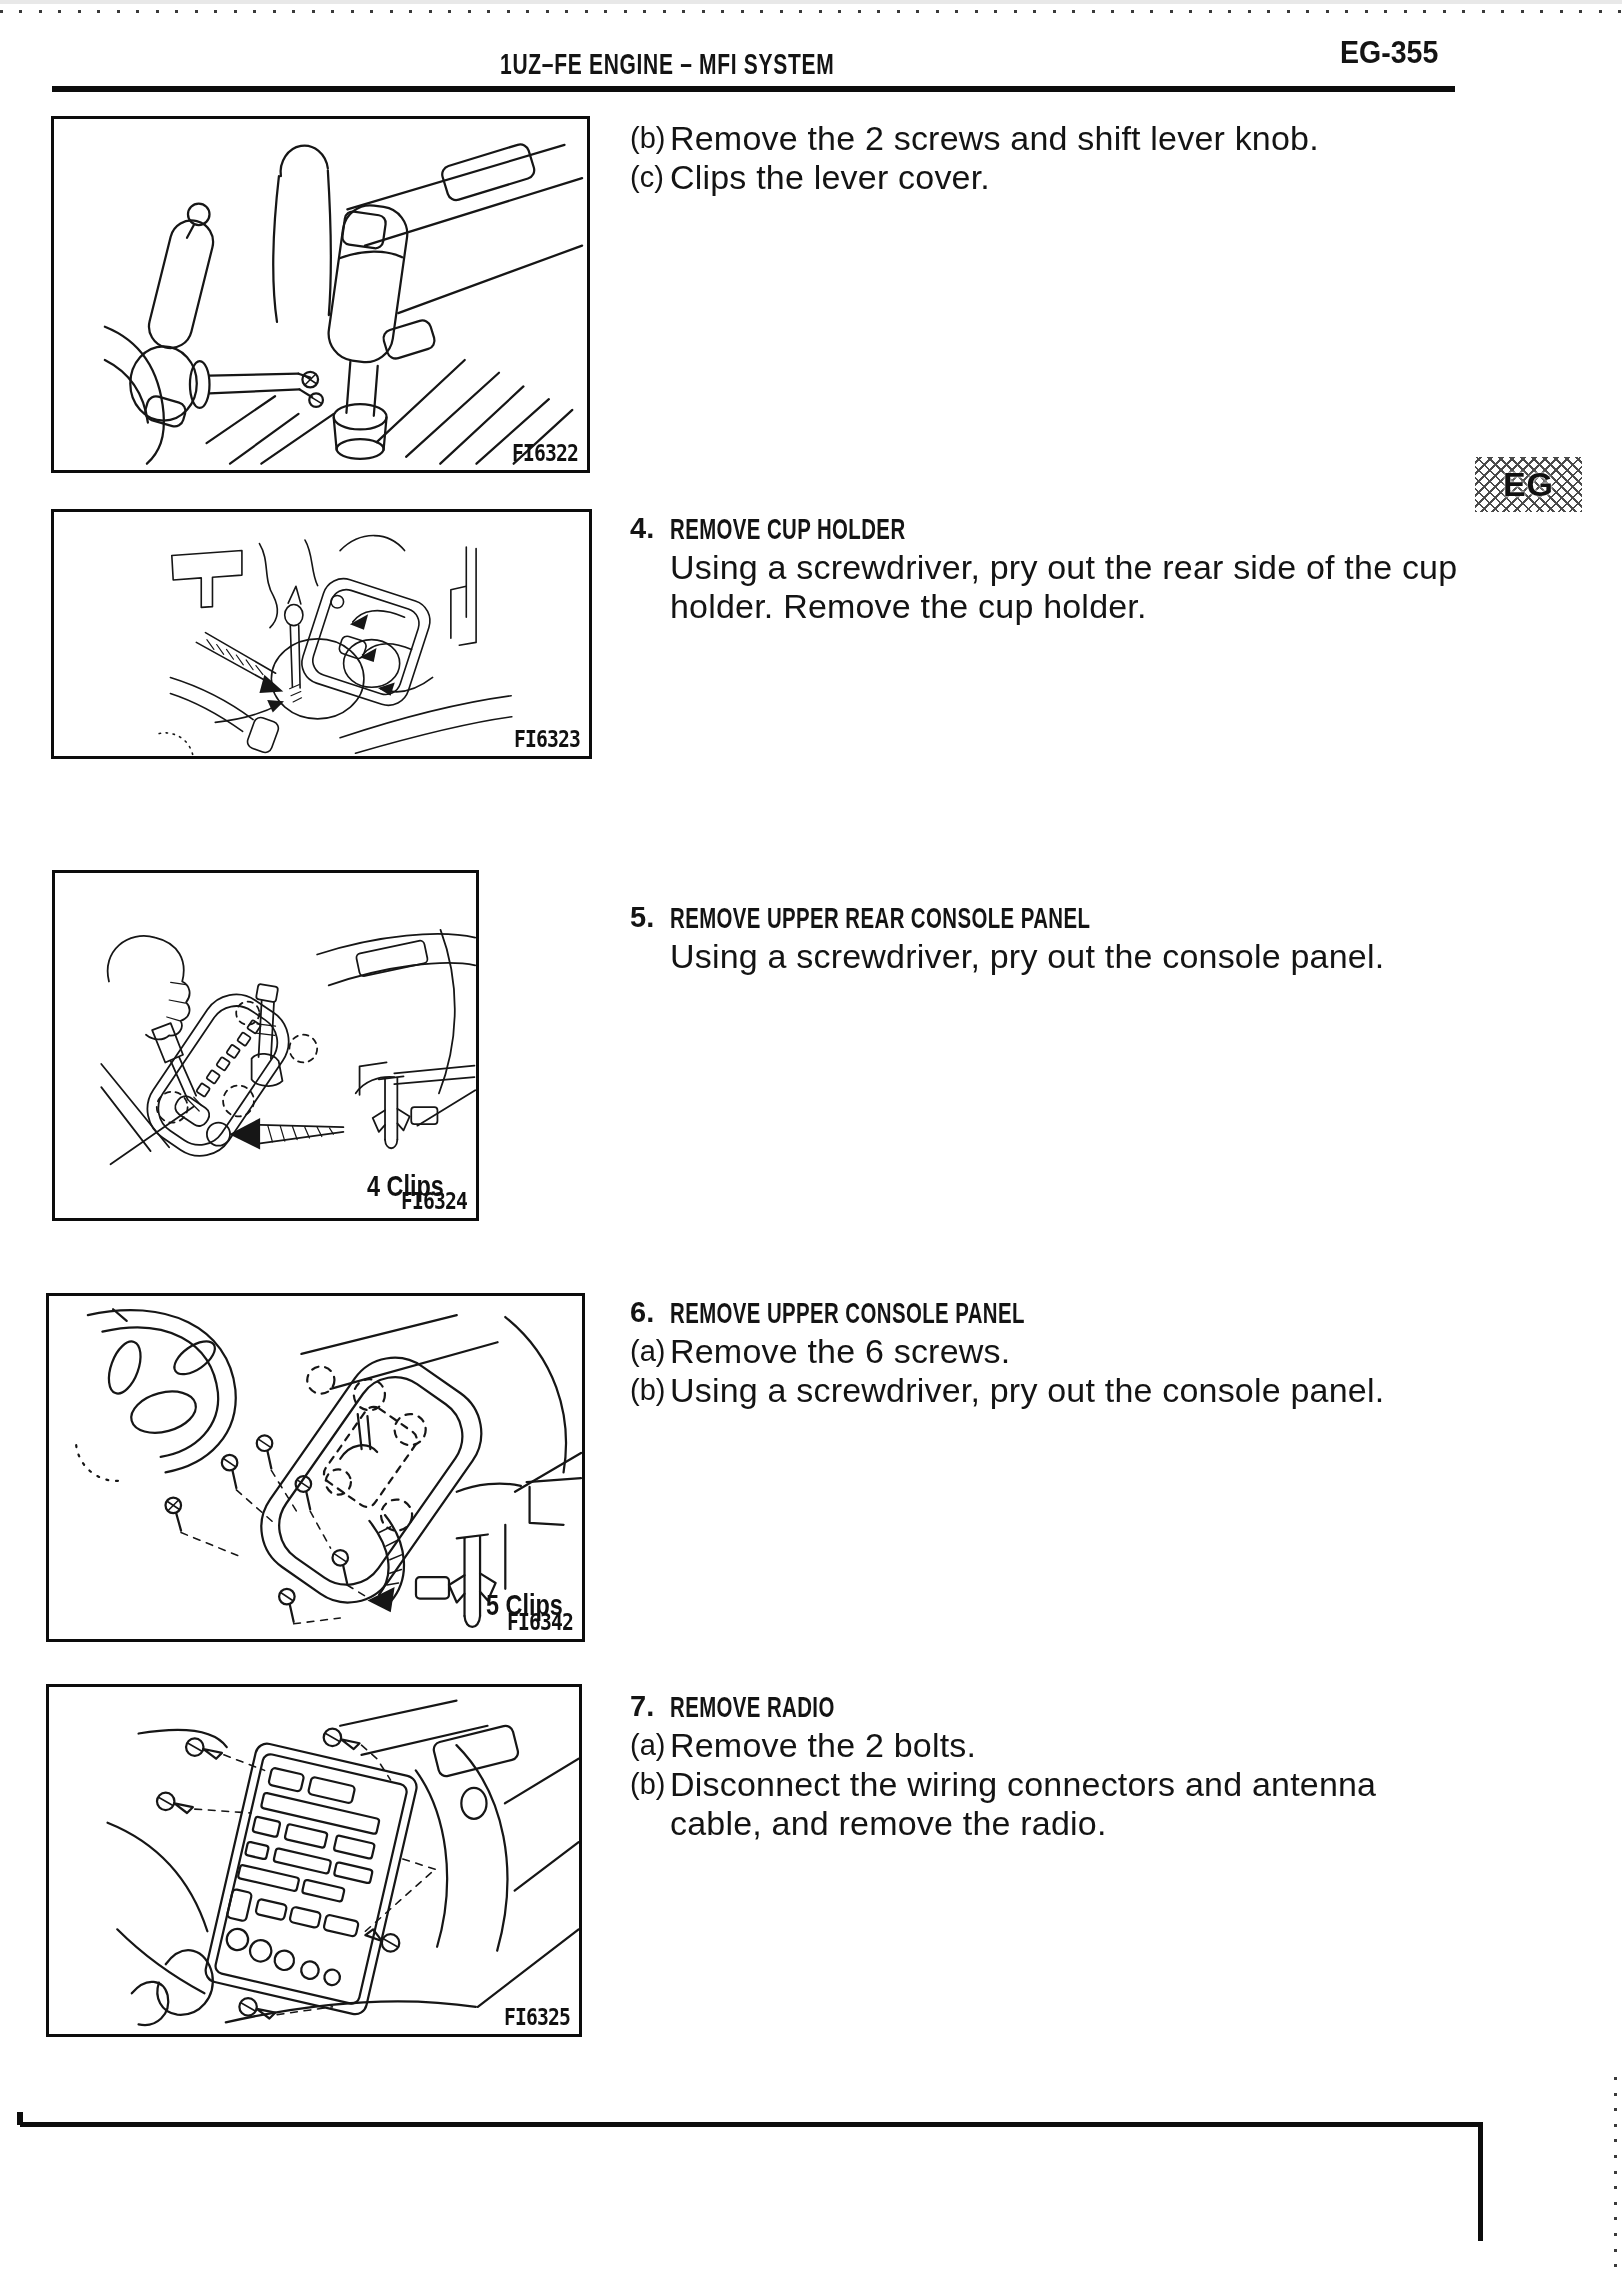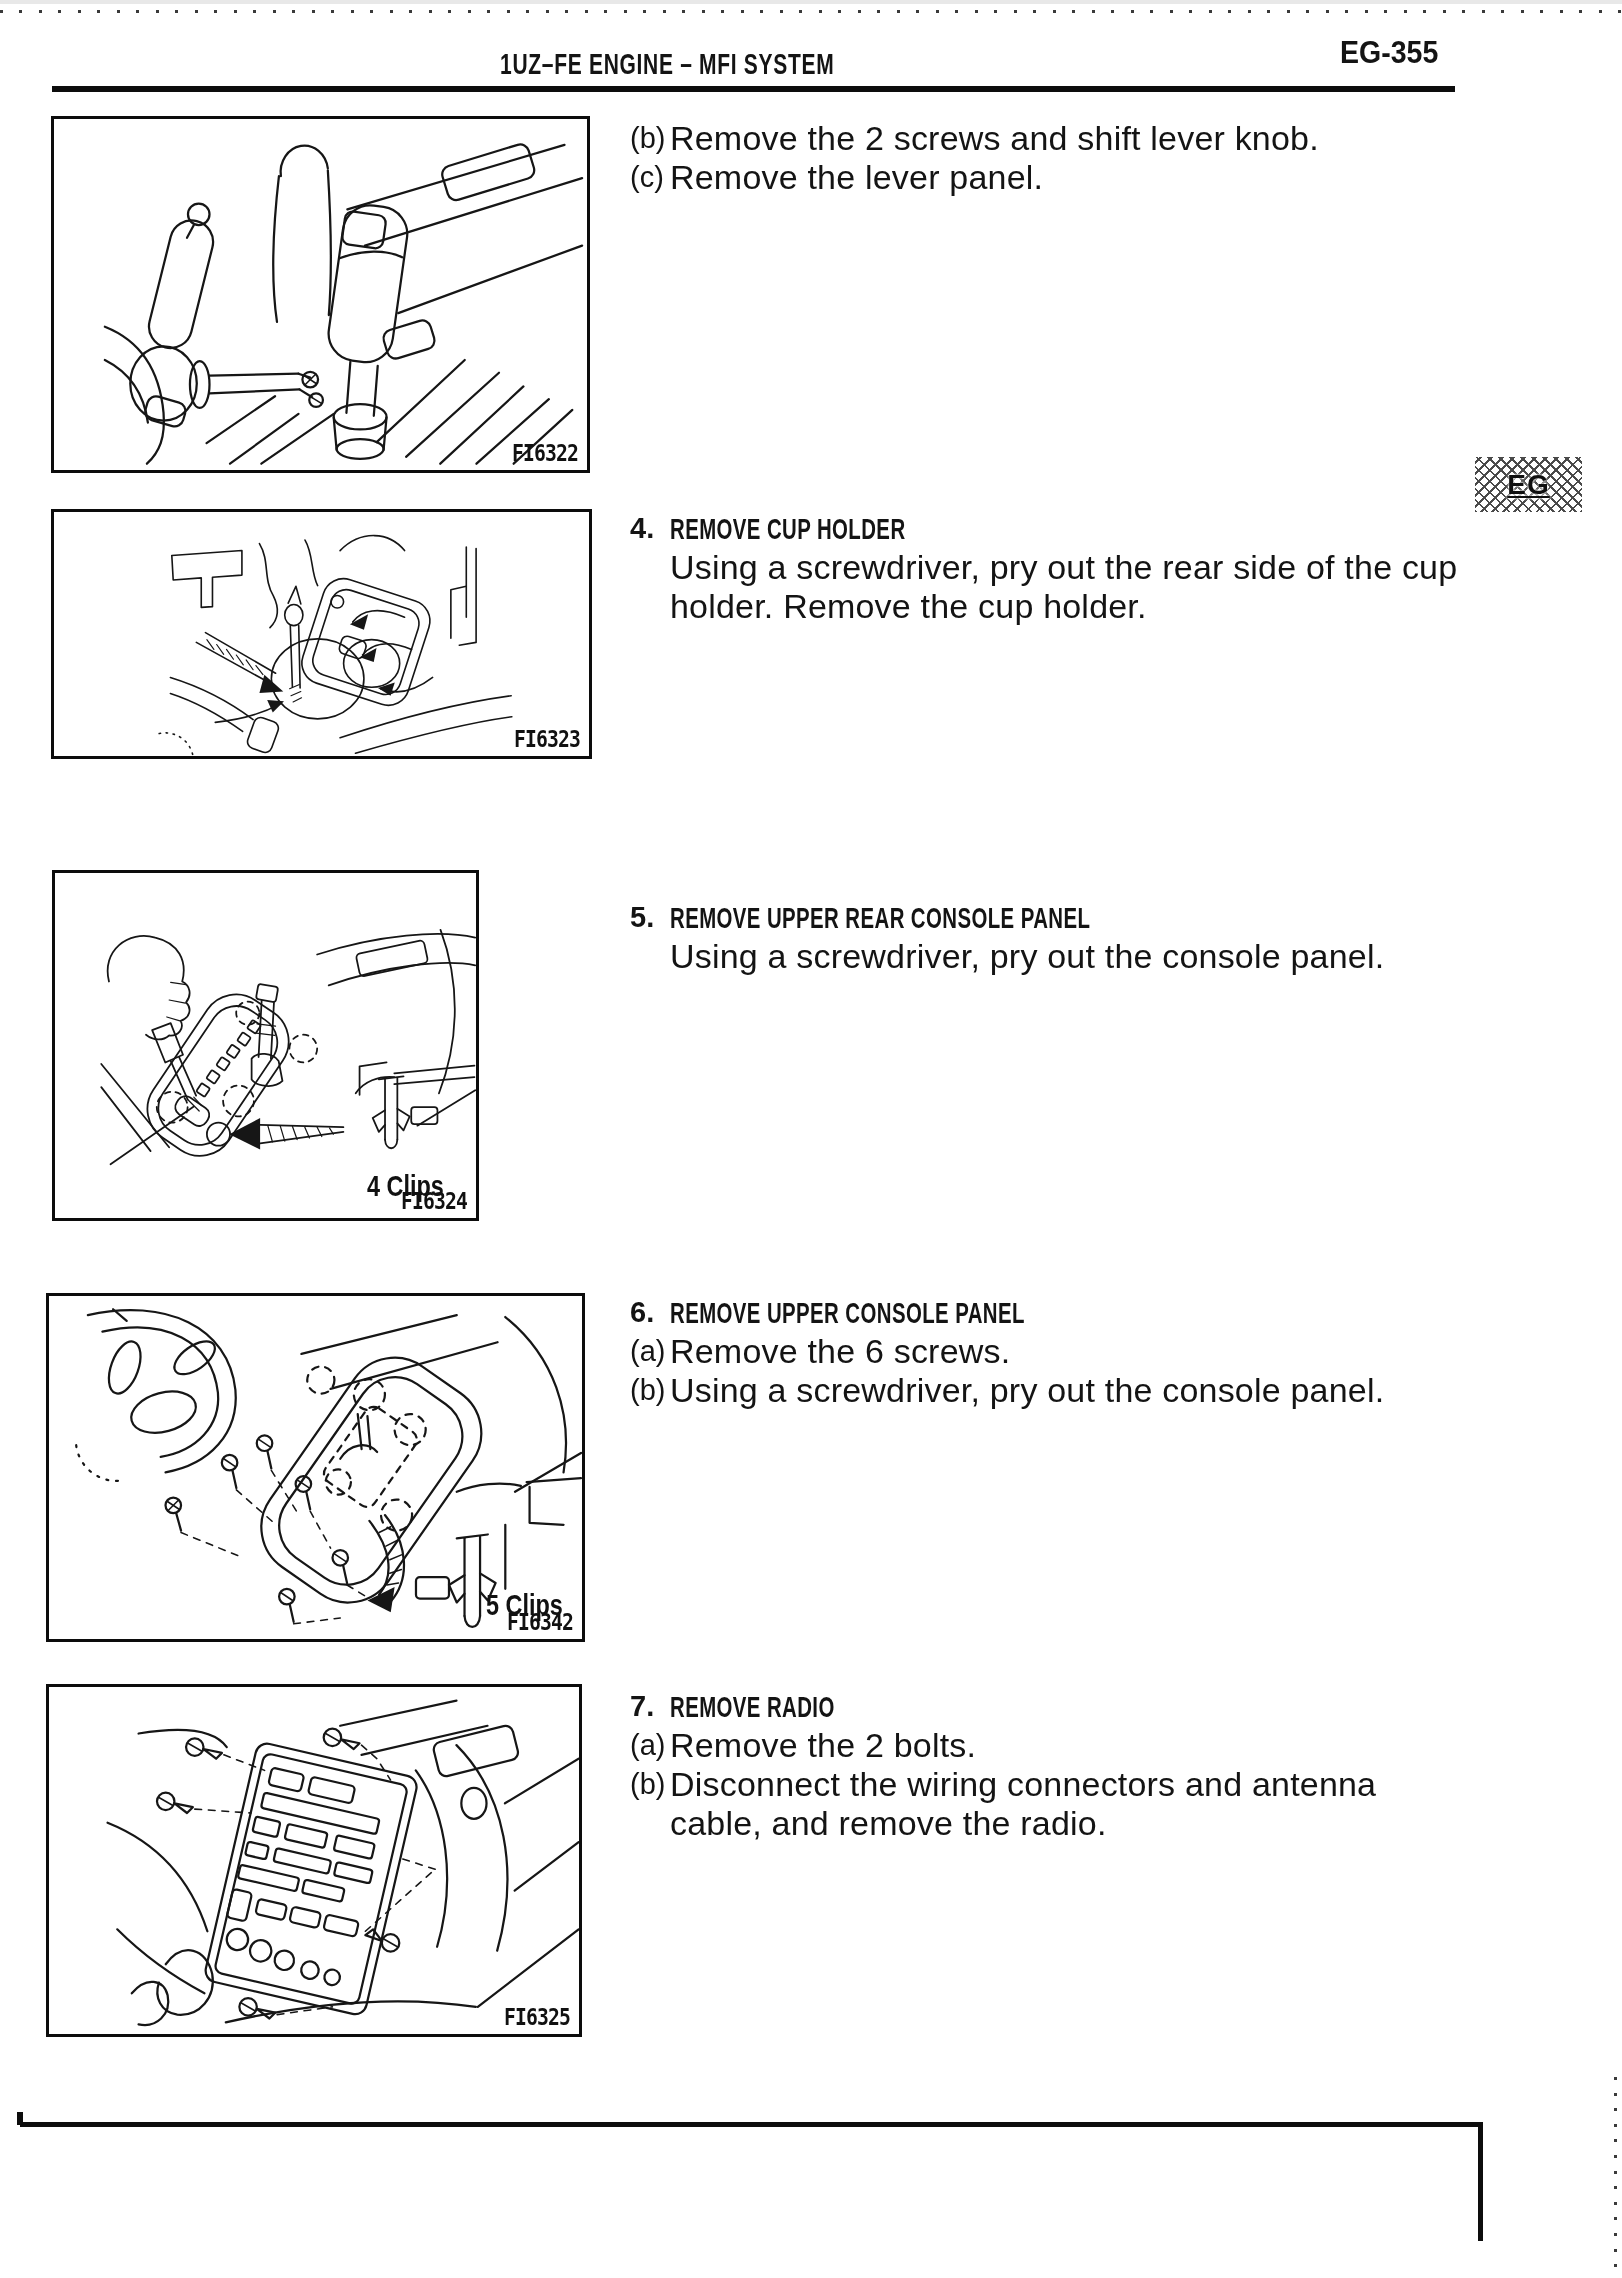--- a/index.html
+++ b/index.html
@@ -413,7 +413,7 @@
     </div>
     <div class="row">
       <span class="lbl">(c)</span>
-      <span class="txt">Remove the lever panel.</span>
+      <span class="txt">Clips the lever cover.</span>
     </div>
   </div>
 

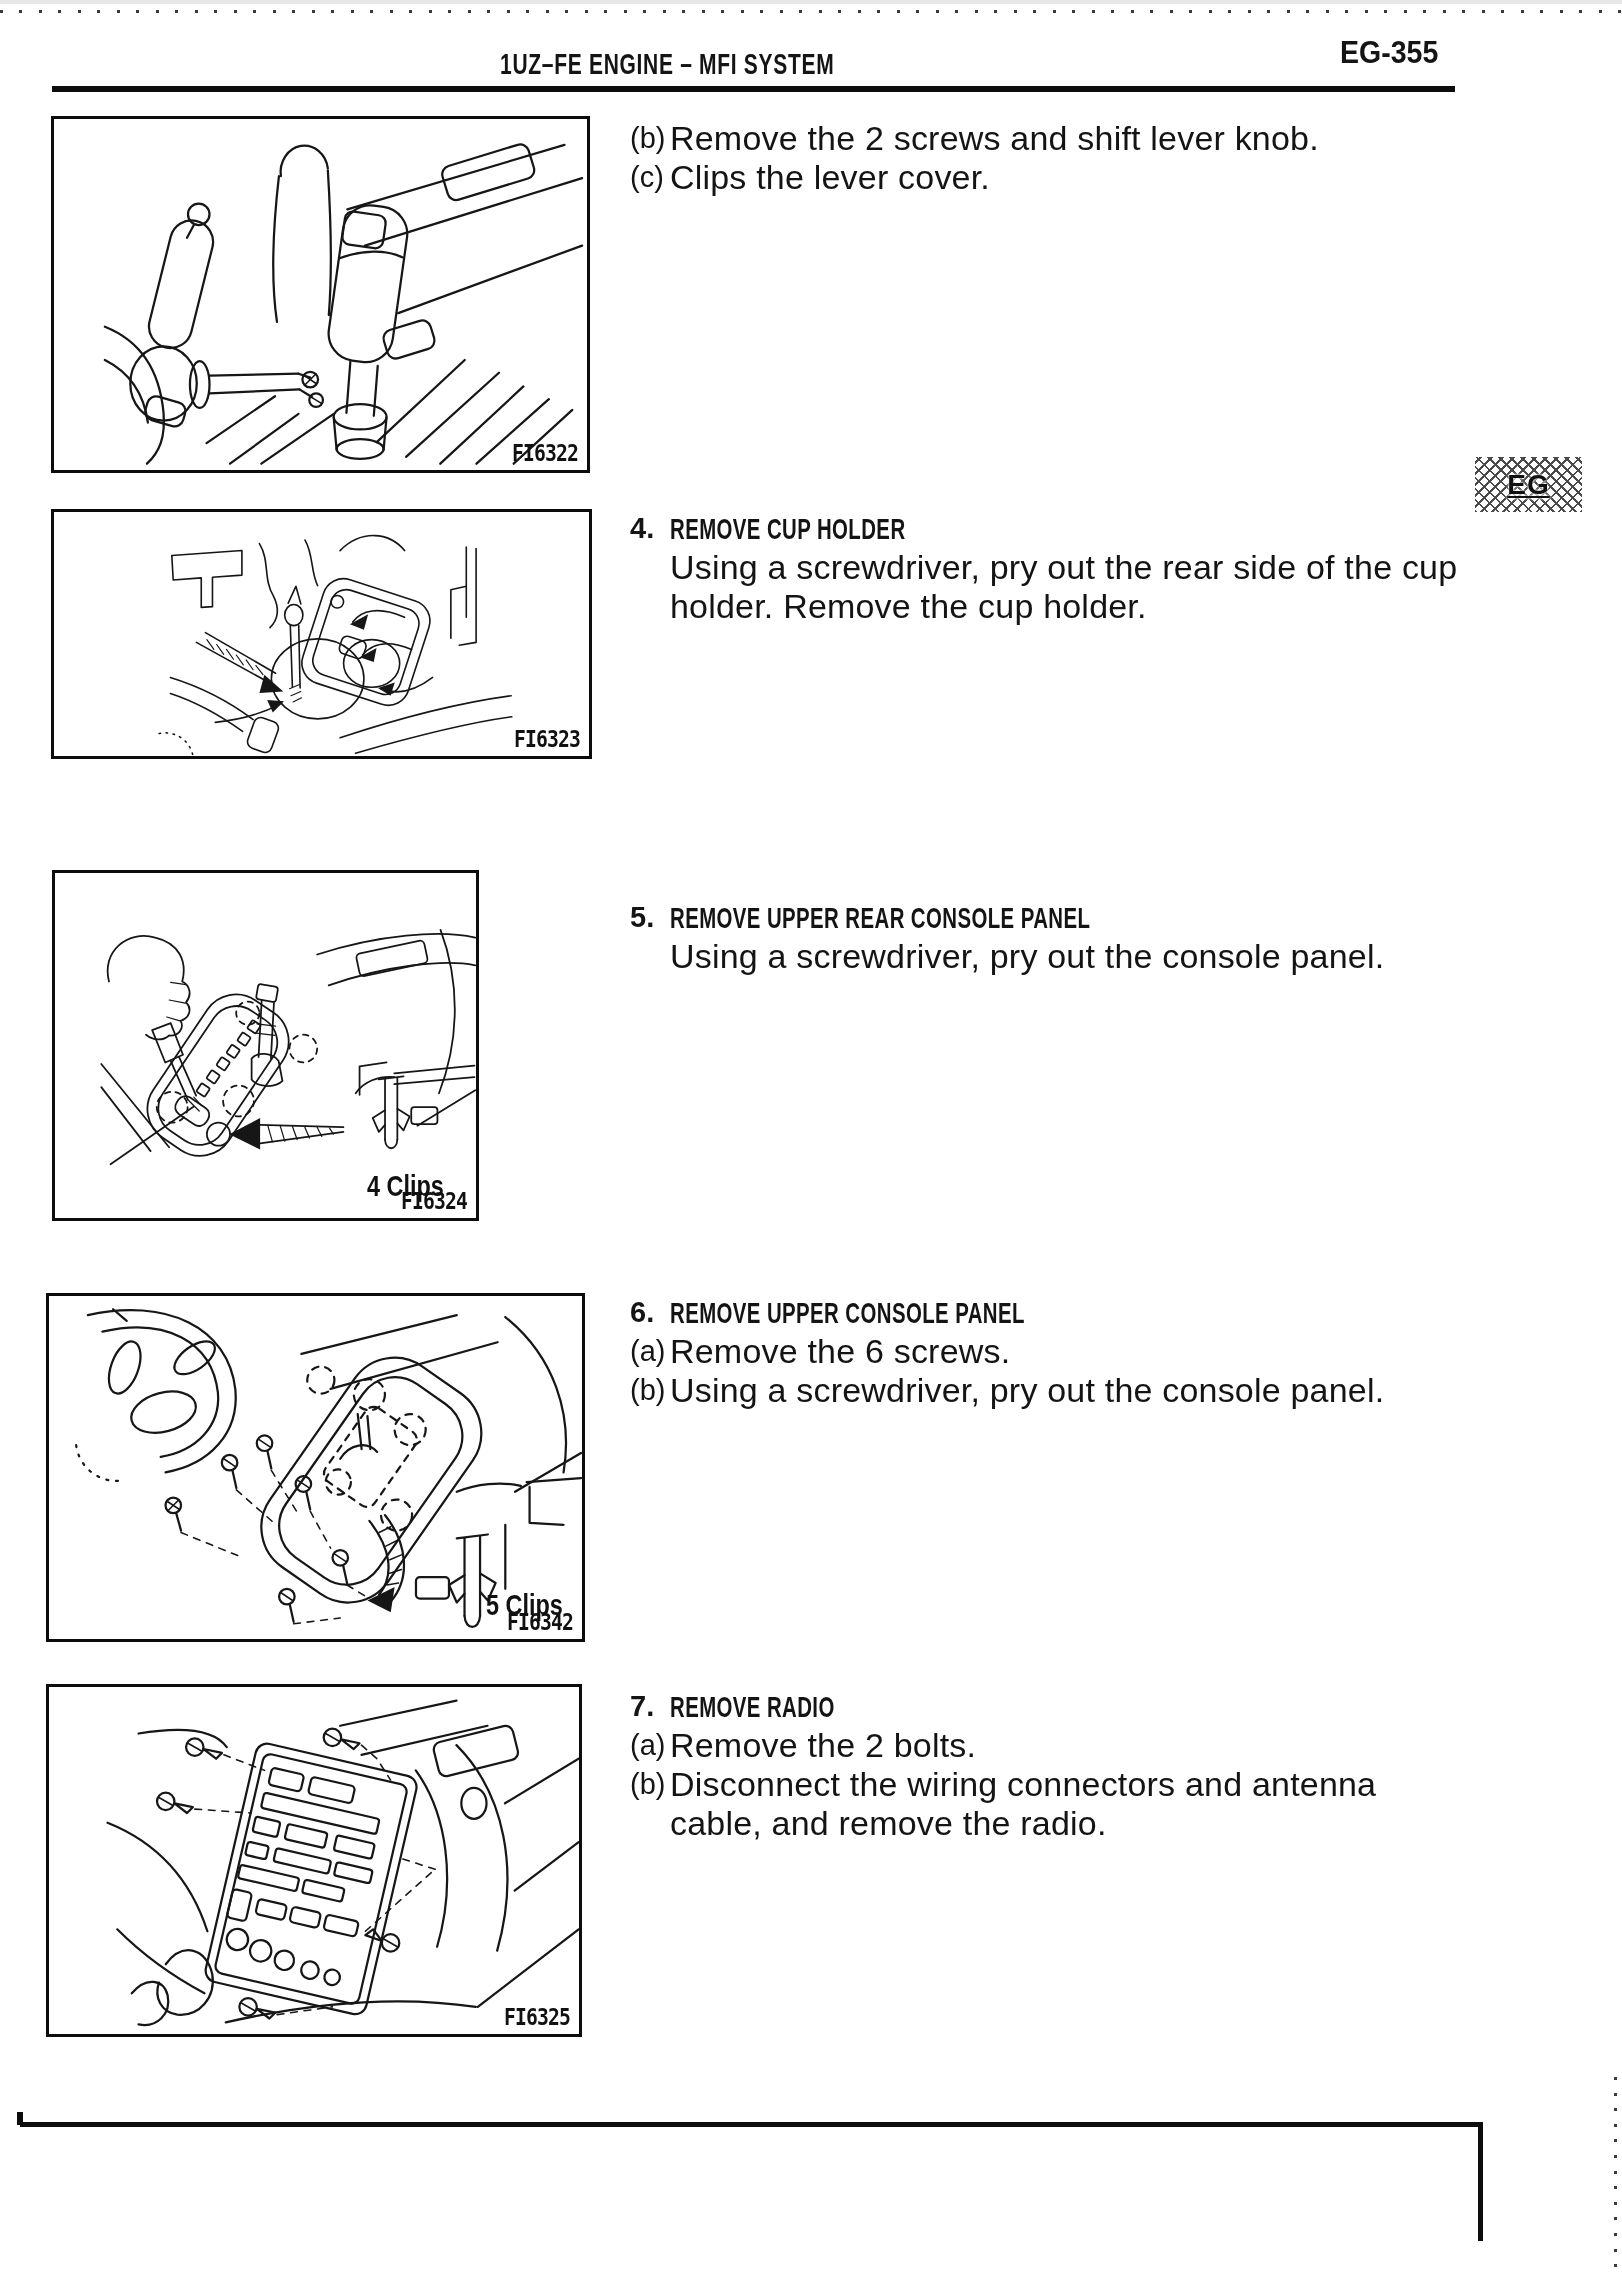--- a/index.html
+++ b/index.html
@@ -37,9 +37,8 @@
     display:flex; align-items:center; justify-content:center;
   }
   .eg-tab span {
-    font-size:28px; font-weight:700; color:#101010; letter-spacing:1px;
+    font-size:34px; font-weight:700; color:#101010; letter-spacing:1px;
     text-shadow:0 0 2.9px #ffffff,0 0 2.9px #ffffff;
-    text-decoration:underline;
   }
   
   .fig { position:absolute; border:3.9px solid #0c0c0c; background:#fff; }

